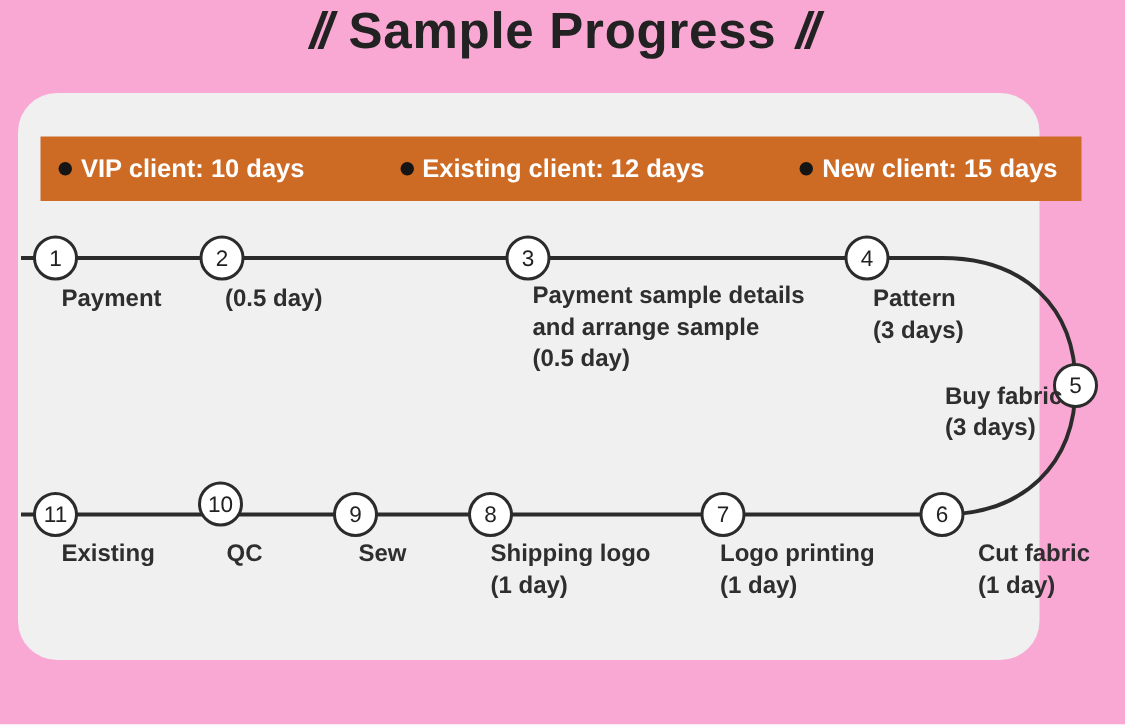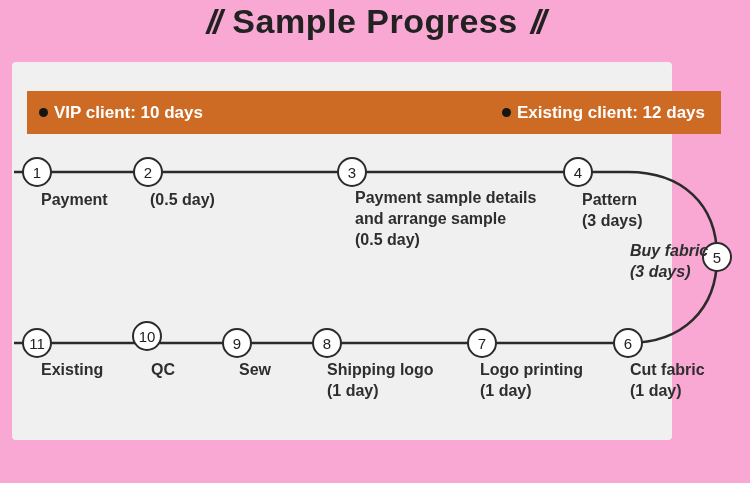--- a/index.html
+++ b/index.html
@@ -44,7 +44,8 @@
     width: 660px;
     height: 378px;
     background: #f0f0f0;
-    border-radius: 4px;
+    border-radius: 26px;
+    padding-left: 21px;
   }
 
   

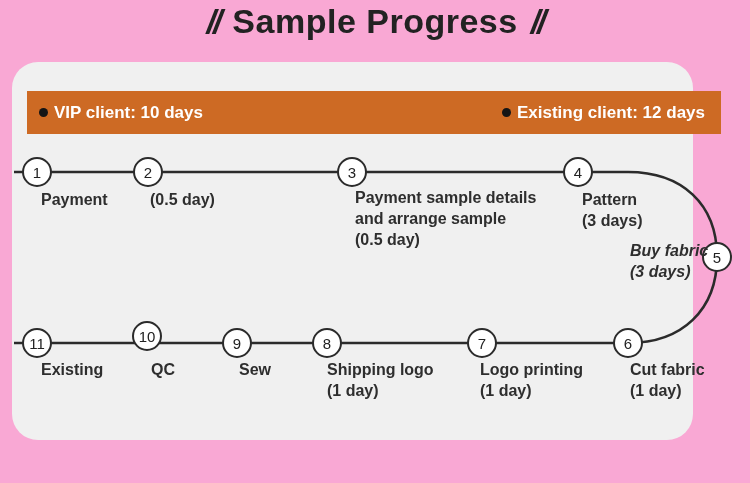--- a/index.html
+++ b/index.html
@@ -139,6 +139,10 @@
         <span class="bullet-dot"></span>
         <span>Existing client: 12 days</span>
       </div>
+      <div class="banner-item">
+        <span class="bullet-dot"></span>
+        <span>New client: 15 days</span>
+      </div>
     </div>
 
     <svg class="flow-svg" viewBox="0 0 727 378" aria-hidden="true">

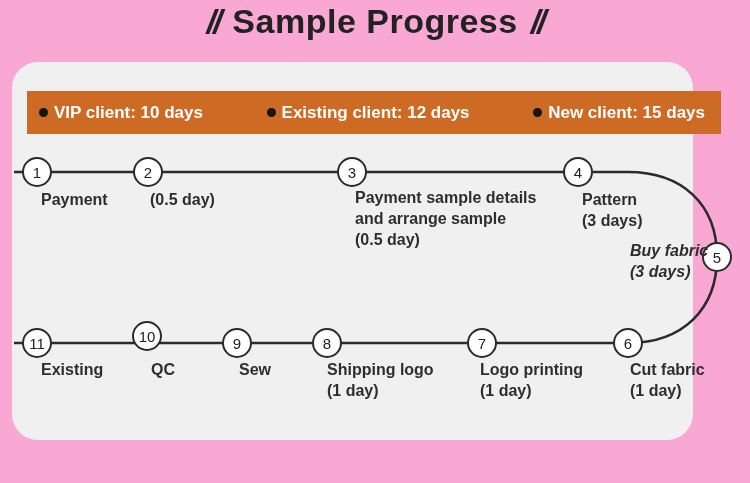--- a/index.html
+++ b/index.html
@@ -198,7 +198,7 @@
       <div>Pattern</div>
       <div>(3 days)</div>
     </div>
-    <div class="lbl" style="left:601px; top:178px;font-style:italic;">
+    <div class="lbl" style="left:601px; top:192px;">
       <div>Buy fabric</div>
       <div>(3 days)</div>
     </div>

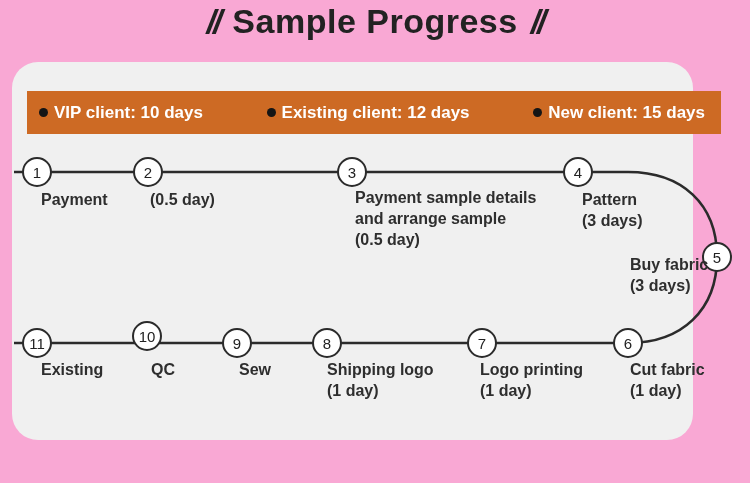--- a/index.html
+++ b/index.html
@@ -202,7 +202,7 @@
       <div>Buy fabric</div>
       <div>(3 days)</div>
     </div>
-    <div class="lbl" style="left:601px; top:297px;">
+    <div class="lbl" style="left:623px; top:297px;">
       <div>Cut fabric</div>
       <div>(1 day)</div>
     </div>

